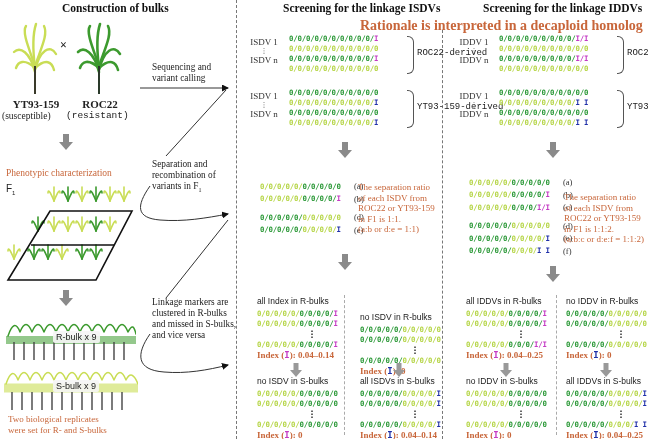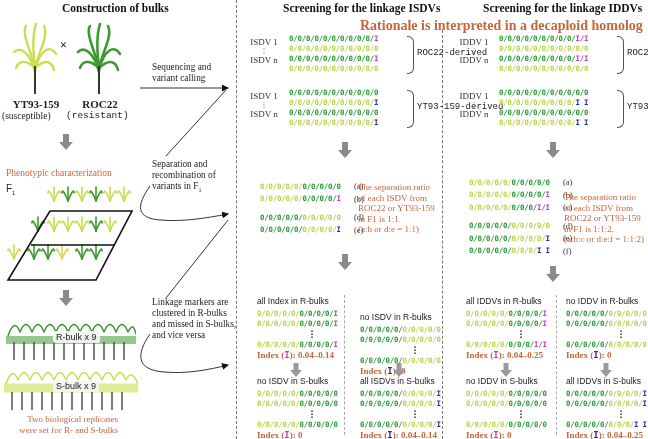--- a/index.html
+++ b/index.html
@@ -230,7 +230,7 @@
   </g>
 </svg>
 <div class="bulklbl" style="left:53px;top:380px;">S-bulk x 9</div>
-<div class="abs orange" style="left:8px;top:414px;width:110px;font-size:9px;line-height:11px;text-align:right;">Two biological replicates were set  for R- and S-bulks</div>
+<div class="abs orange" style="left:8px;top:414px;width:110px;font-size:9px;line-height:11px;">Two biological replicates were set  for R- and S-bulks</div>
 
 <div class="abs note" style="left:152px;top:62px;width:80px;">Sequencing and variant calling</div>
 <div class="abs note" style="left:152px;top:159px;width:82px;">

